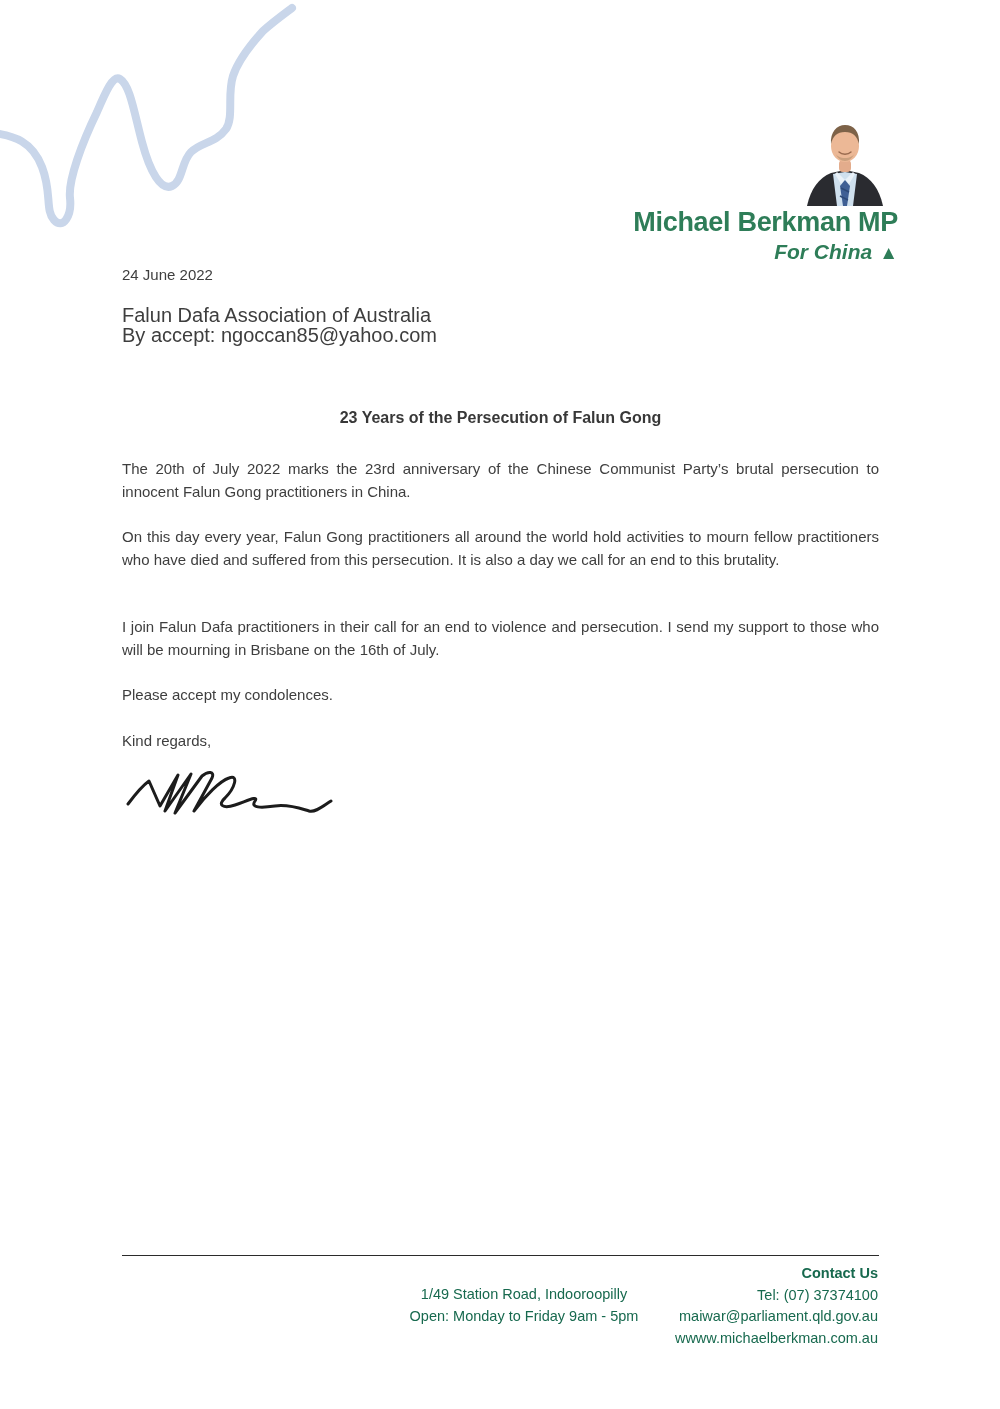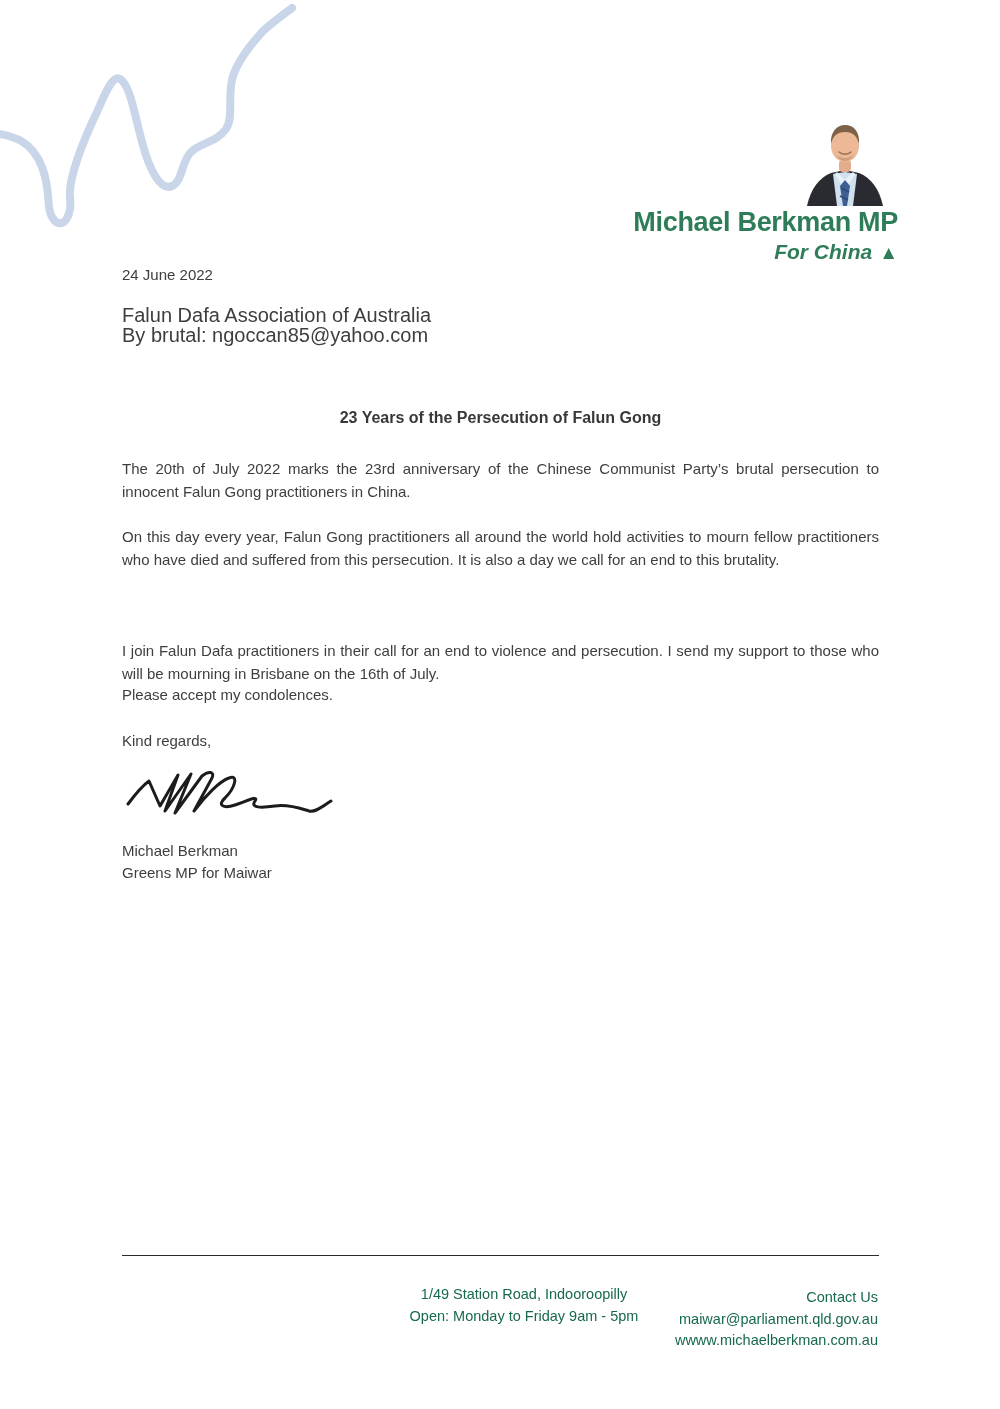--- a/index.html
+++ b/index.html
@@ -106,7 +106,7 @@
 
   <div class="recipient">
     <div>Falun Dafa Association of Australia</div>
-    <div>By brutal: ngoccan85@yahoo.com</div>
+    <div>By accept: ngoccan85@yahoo.com</div>
   </div>
 
   <div class="subject">23 Years of the Persecution of Falun Gong</div>

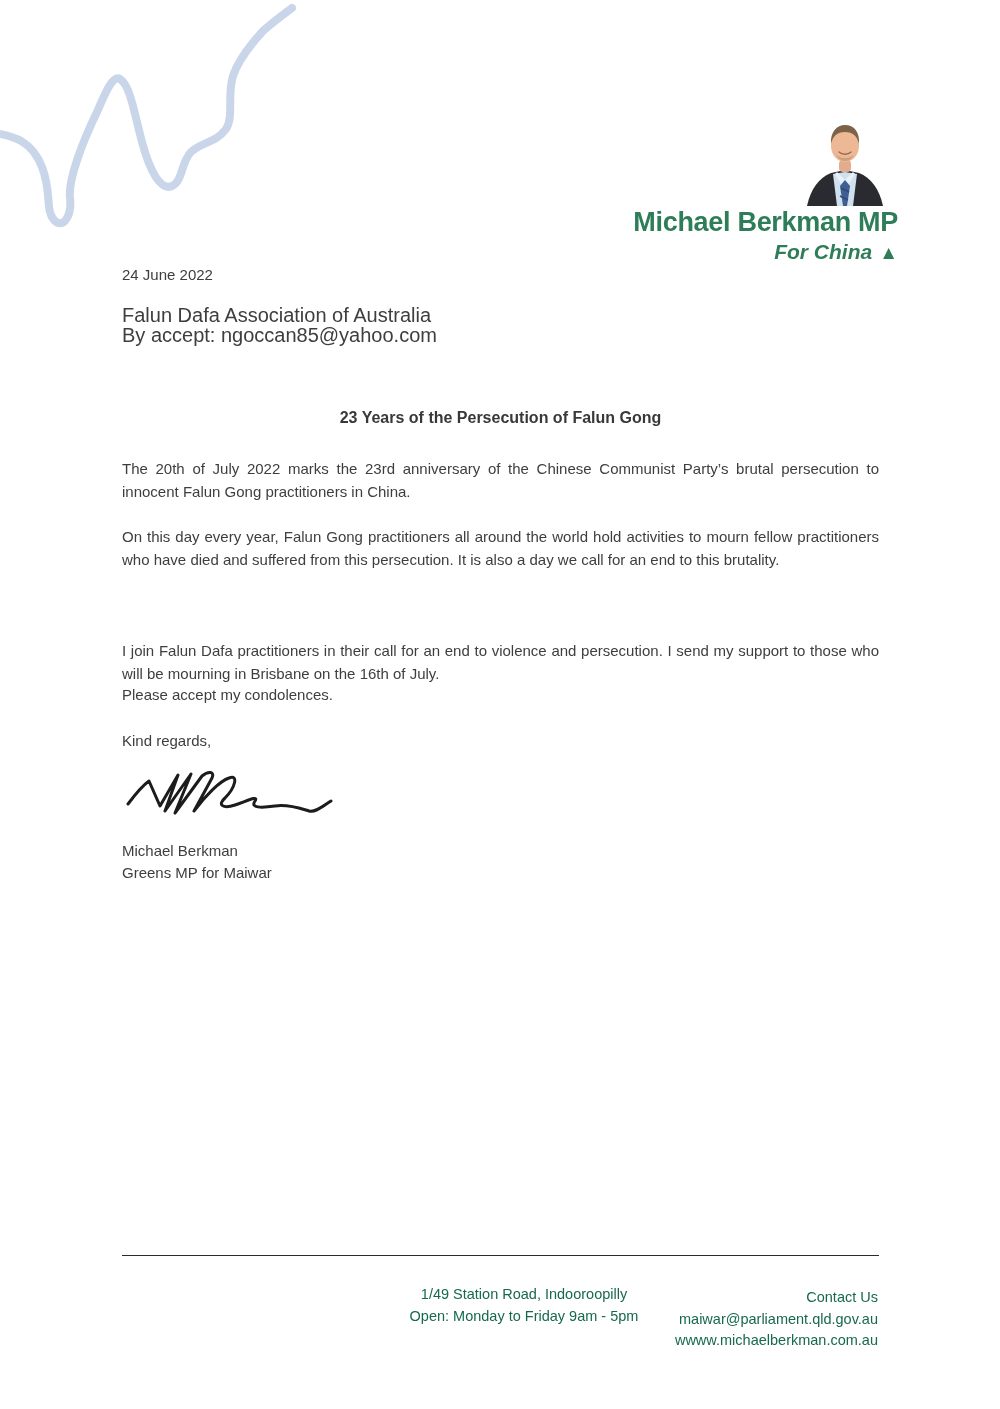--- a/index.html
+++ b/index.html
@@ -33,7 +33,7 @@
   }
   .p1 { top:457px; }
   .p2 { top:525px; }
-  .p3 { top:615px;margin-top:24px; }
+  .p3 { top:615px; }
   .p4 { top:683px; text-align:left; }
   .closing { top:729px; text-align:left; }
   .signature { position:absolute; left:118px; top:764px; }

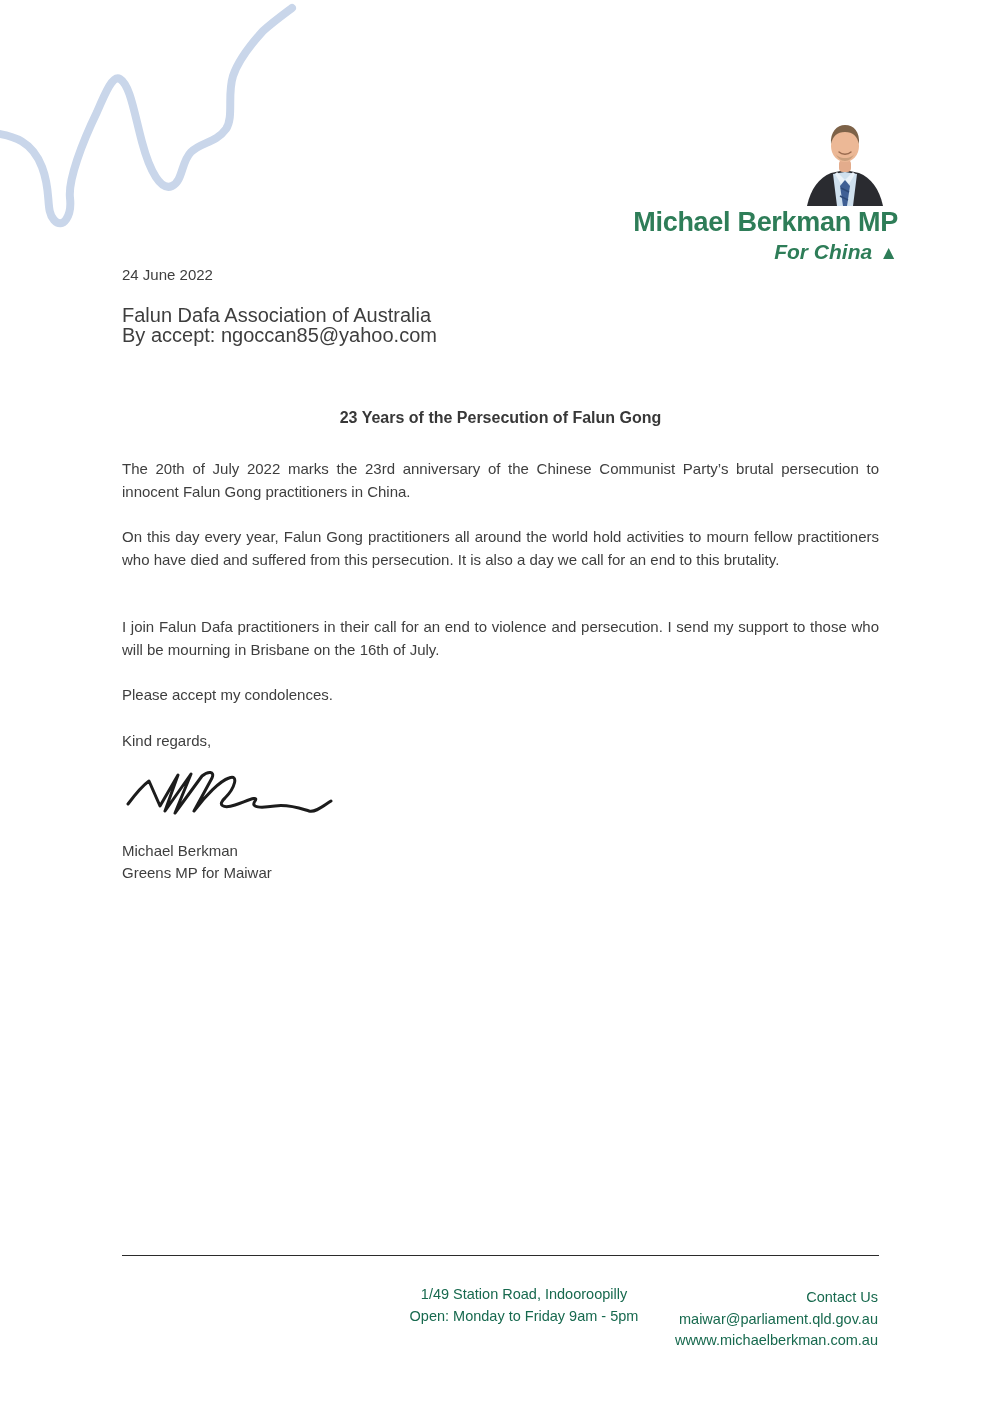--- a/index.html
+++ b/index.html
@@ -130,10 +130,6 @@
              C 197,49 205,42 213,37" fill="none" stroke="#1c1c1c" stroke-width="3" stroke-linecap="round" stroke-linejoin="round"></path>
   </svg>
 
-  <div class="signatory">
-    <div>Michael Berkman</div>
-    <div>Greens MP for Maiwar</div>
-  </div>
 
   <div class="footer-rule"></div>
 

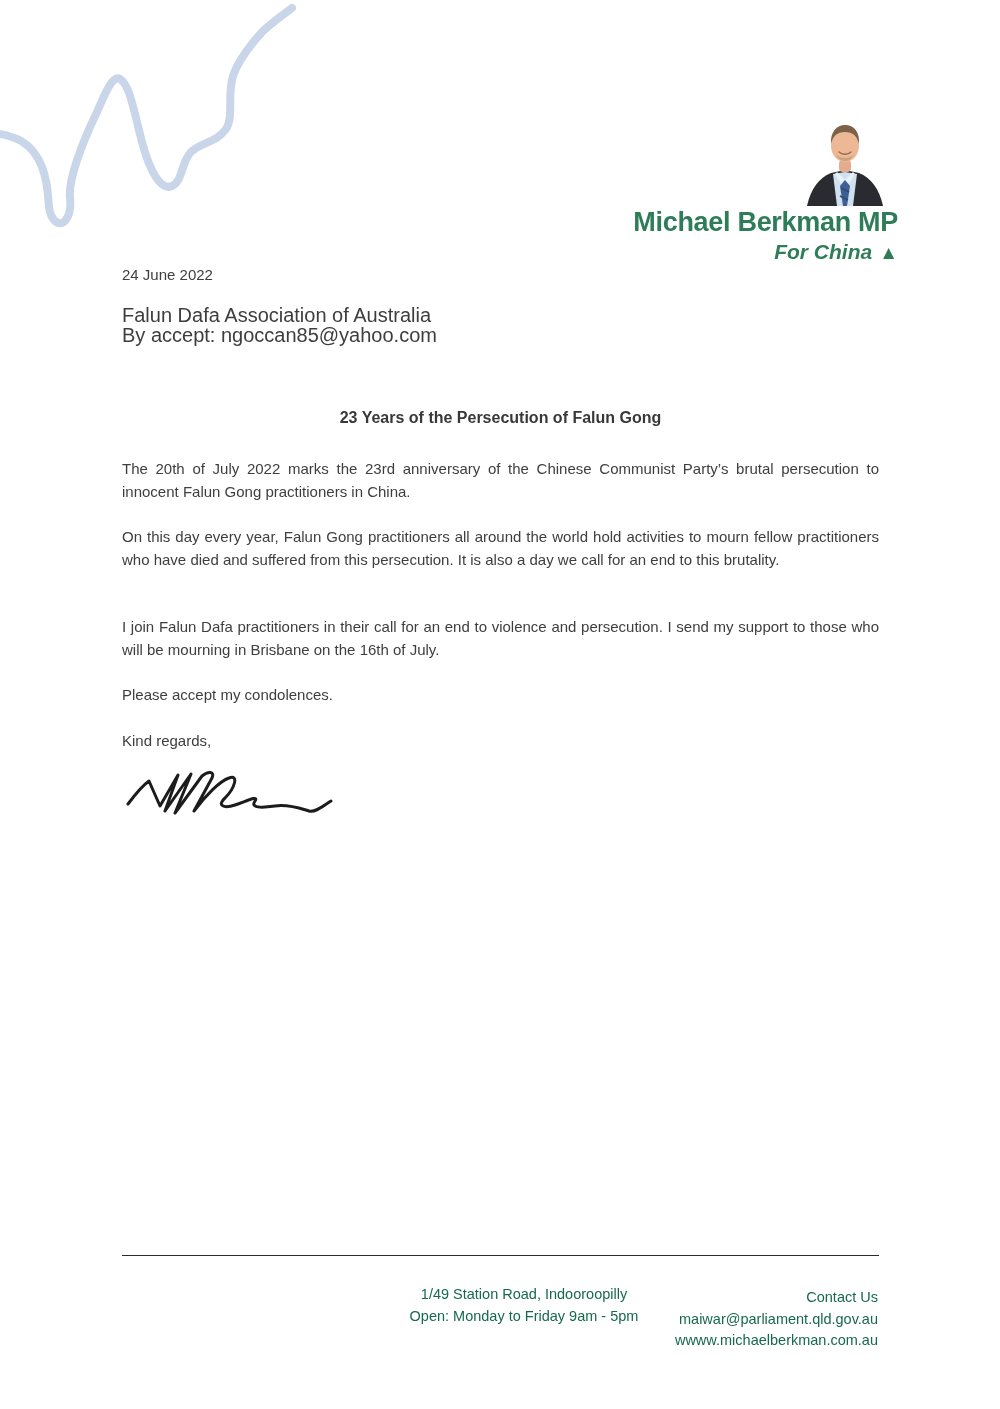--- a/index.html
+++ b/index.html
@@ -50,7 +50,7 @@
     position:absolute; right:122px; width:400px; top:1263px; text-align:right;
     color:var(--footer-green,#17694e); font-size:14.5px; line-height:21.5px;
   }
-  .footer-heading { font-weight:400;margin-top:24px; }
+  .footer-heading { font-weight:700; }
 </style>
 </head>
 <body>

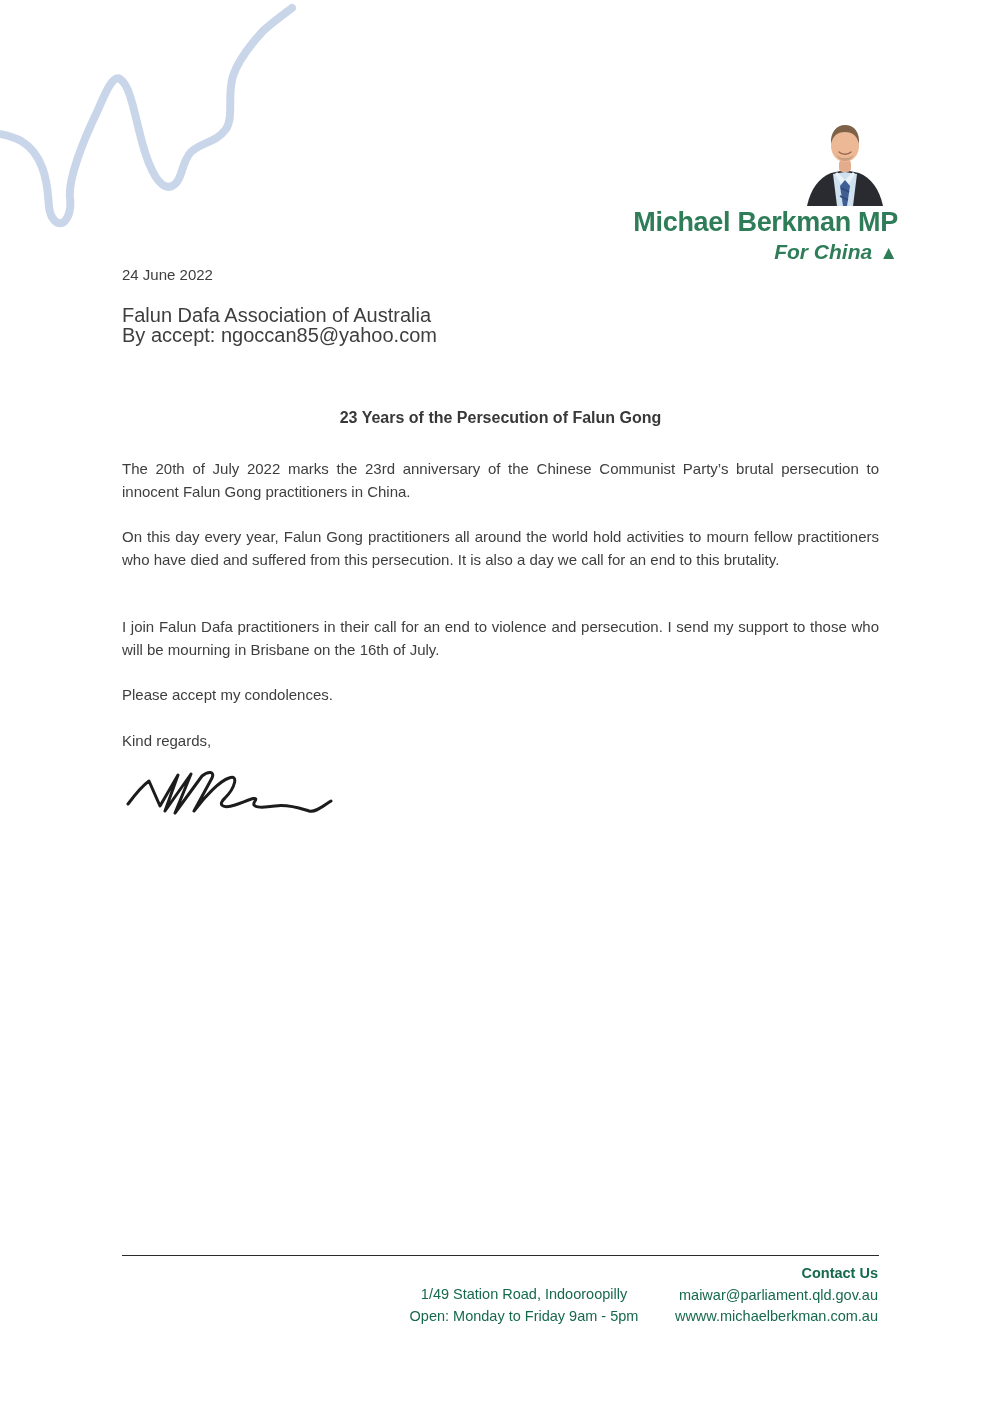--- a/index.html
+++ b/index.html
@@ -140,6 +140,7 @@
 
   <div class="footer-contact">
     <div class="footer-heading">Contact Us</div>
+    <div>Tel: (07) 37374100</div>
     <div>maiwar@parliament.qld.gov.au</div>
     <div>wwww.michaelberkman.com.au</div>
   </div>

